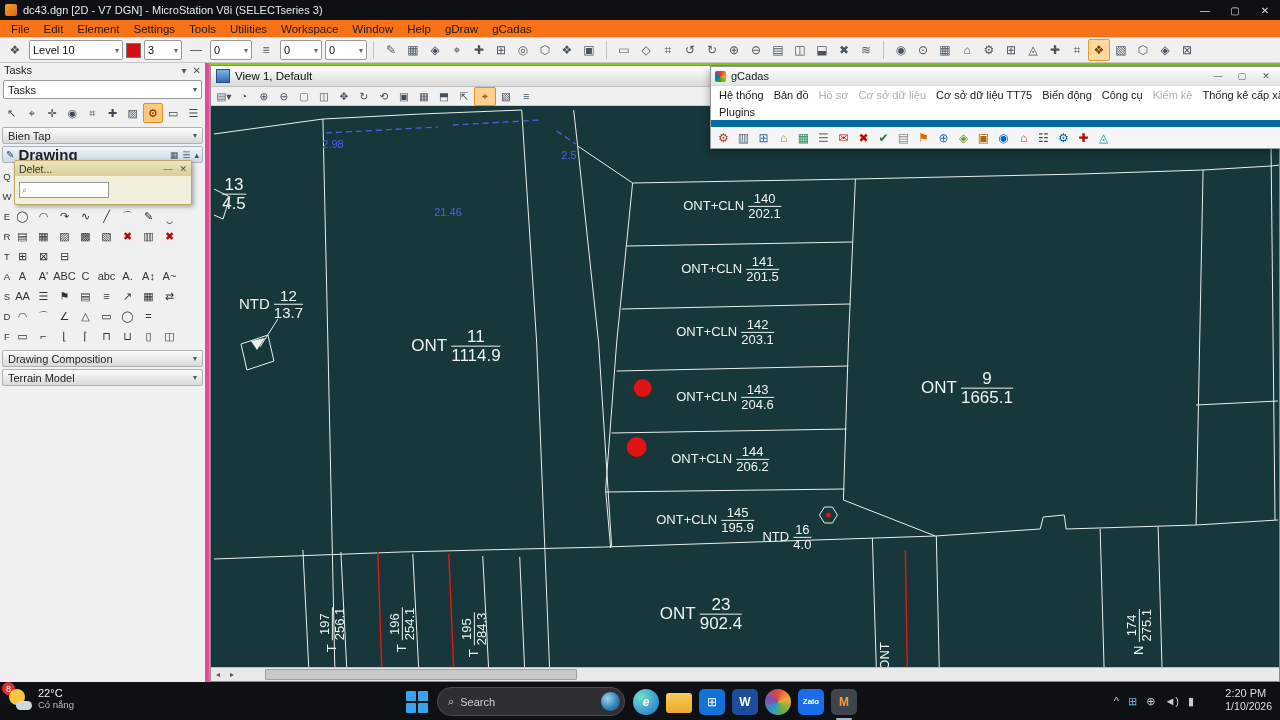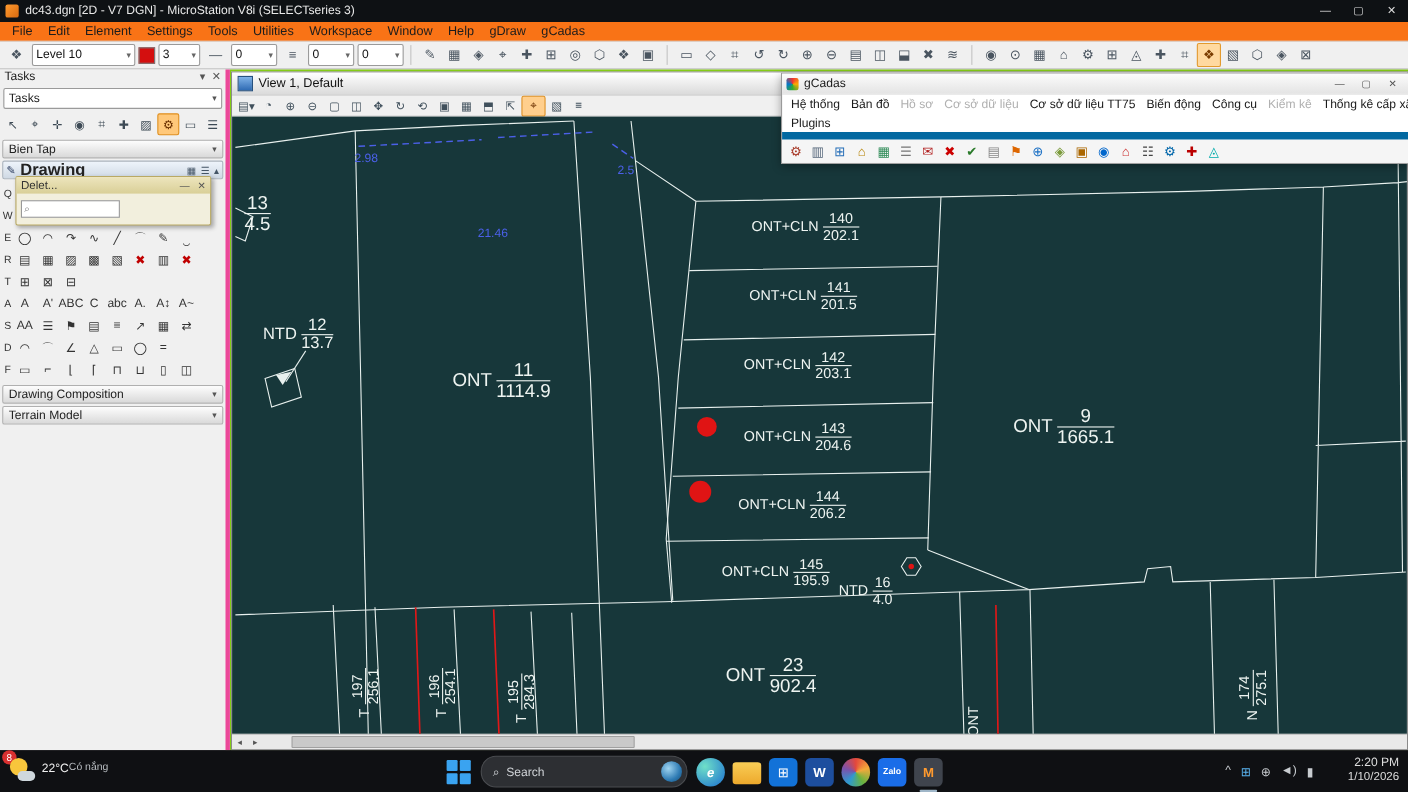--- a/index.html
+++ b/index.html
@@ -107,7 +107,7 @@
   .cloud{position:absolute;right:0;bottom:2px;width:16px;height:9px;border-radius:6px;background:#cfd8dd}
   .badge{position:absolute;left:-4px;top:-4px;width:13px;height:13px;border-radius:50%;background:#d83030;color:#fff;
          font-size:9px;display:flex;align-items:center;justify-content:center}
-  .wtext{display:flex;line-height:1.15}
+  .wtext{display:flex;flex-direction:column;line-height:1.15}
   .wtemp{font-size:11px;color:#f0f0f0}
   .wdesc{font-size:9.5px;color:#b8bcc0}
   .tbcenter{position:absolute;left:405px;top:5px;display:flex;align-items:center;gap:8px}

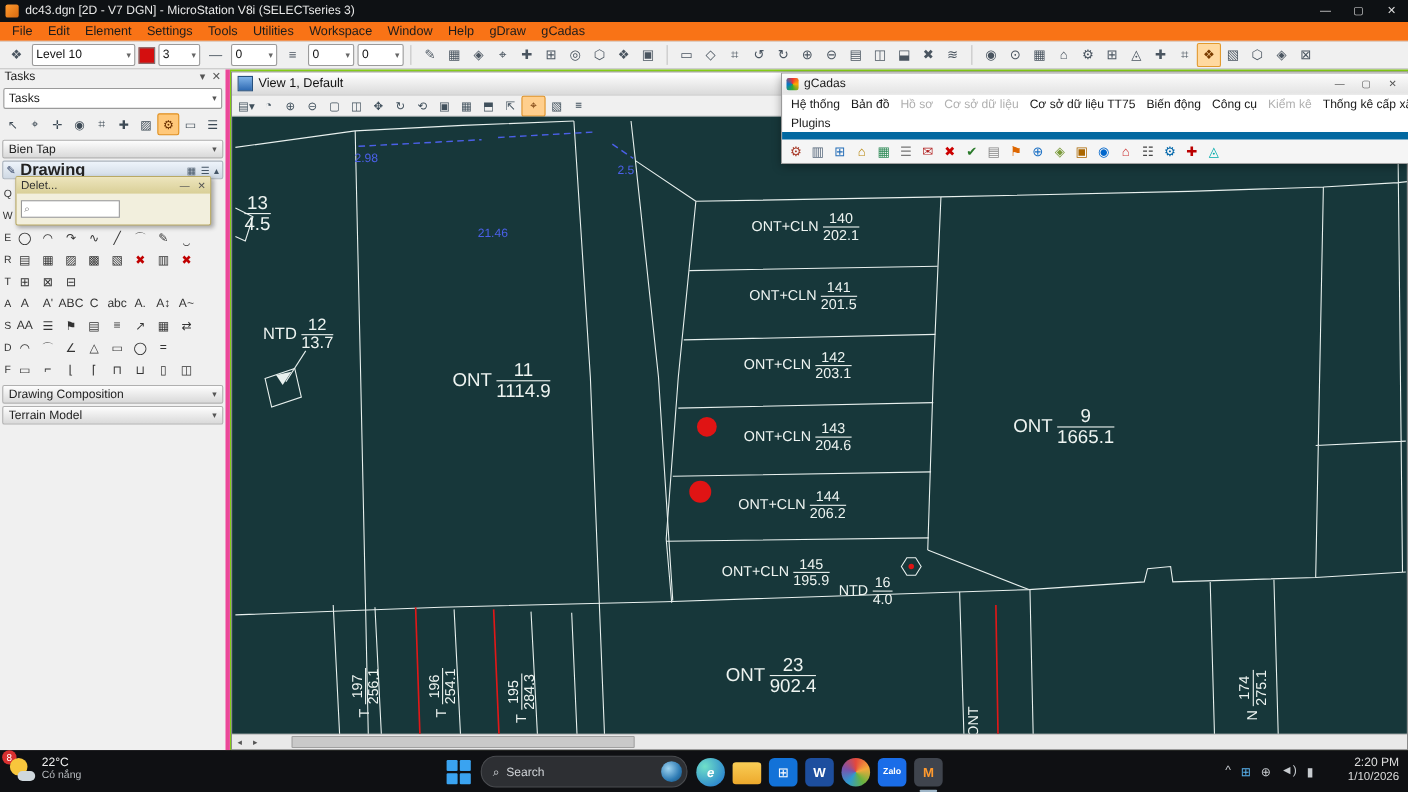--- a/index.html
+++ b/index.html
@@ -131,7 +131,7 @@
   .app.ustn.active{background:#3f444d}
   .app.ustn.active::after{content:"";position:absolute;bottom:-5px;left:5px;width:16px;height:2px;background:#9fb6c8;border-radius:1px}
   .tray{position:absolute;right:86px;top:0;height:38px;display:flex;align-items:center;gap:9px;font-size:11px;color:#c8ccd0}
-  .clock{position:absolute;right:8px;top:4px;text-align:right;line-height:1.3}
+  .clock{position:absolute;right:8px;top:4px;text-align:left;line-height:1.3}
   .clock .t{font-size:11px}
   .clock .d{font-size:10.5px}
 </style>

